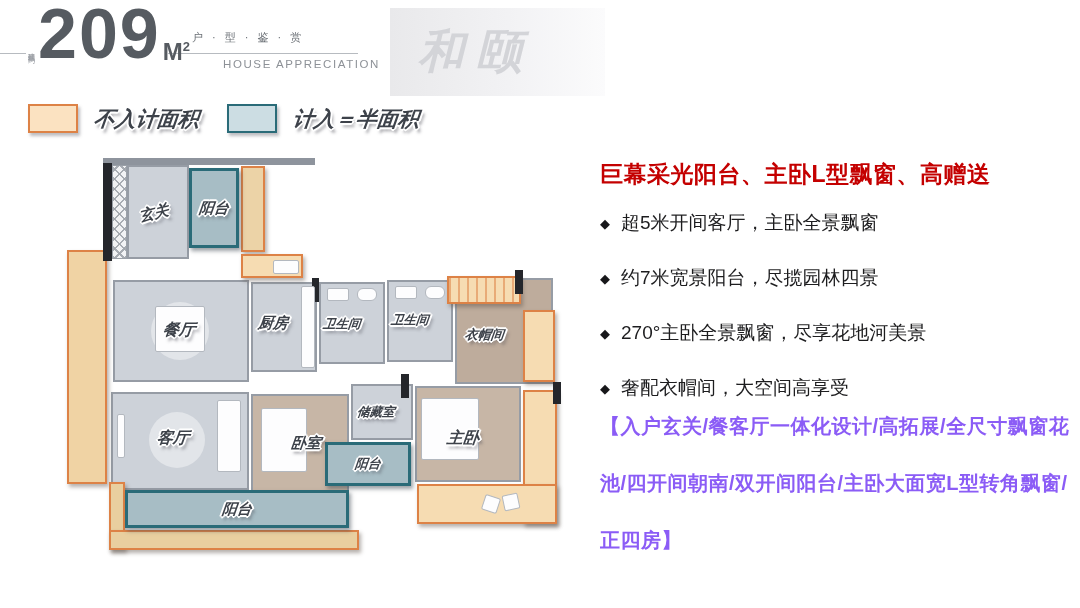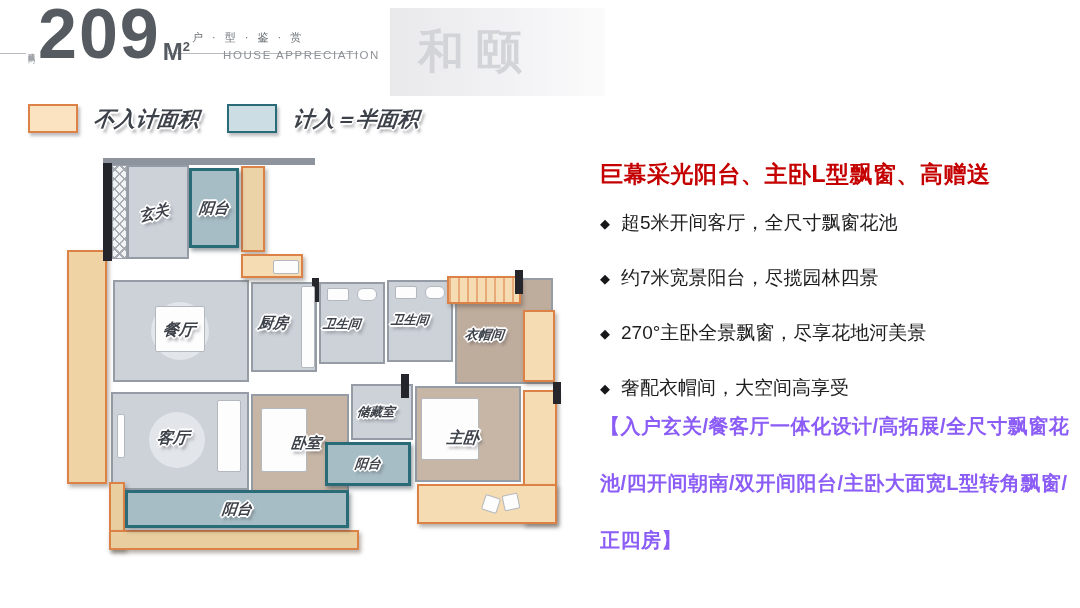--- a/index.html
+++ b/index.html
@@ -18,7 +18,7 @@
                   letter-spacing:7px;font-weight:500;}
   .series-block{position:absolute;left:192px;top:30px;}
   .series-title{font-size:11px;color:#6b7076;letter-spacing:3px;}
-  .series-sub{font-size:11.5px;color:#8d9197;letter-spacing:1.6px;margin-top:4px;padding-left:31px;}
+  .series-sub{font-size:11.5px;color:#8d9197;letter-spacing:1.6px;margin-top:13px;padding-left:31px;}
   .watermark-band{position:absolute;left:390px;top:8px;width:215px;height:88px;
                   background:linear-gradient(90deg,#e9e9eb 0%,#f2f2f4 55%,#fbfbfc 100%);
                   display:flex;align-items:center;}

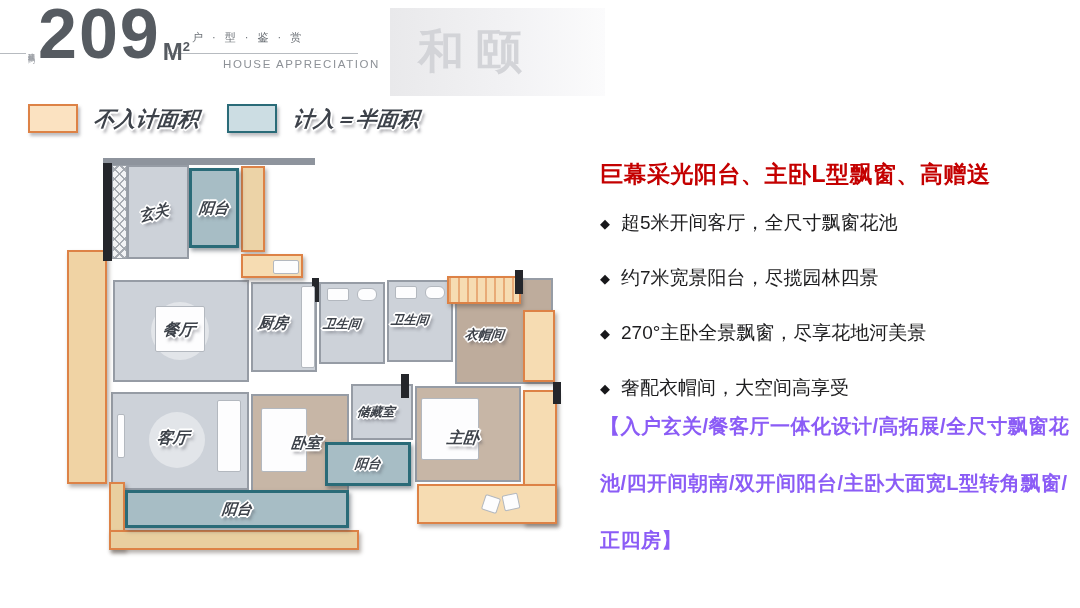--- a/index.html
+++ b/index.html
@@ -21,7 +21,7 @@
   .series-sub{font-size:11.5px;color:#8d9197;letter-spacing:1.6px;margin-top:13px;padding-left:31px;}
   .watermark-band{position:absolute;left:390px;top:8px;width:215px;height:88px;
                   background:linear-gradient(90deg,#e9e9eb 0%,#f2f2f4 55%,#fbfbfc 100%);
-                  display:flex;align-items:center;}
+                  display:flex;align-items:center;font-style:italic;}
   .watermark-text{font-family:"DejaVu Serif","Liberation Serif",serif;font-weight:bold;
                   font-size:46px;color:#d3d4d8;letter-spacing:12px;margin-left:28px;}
 

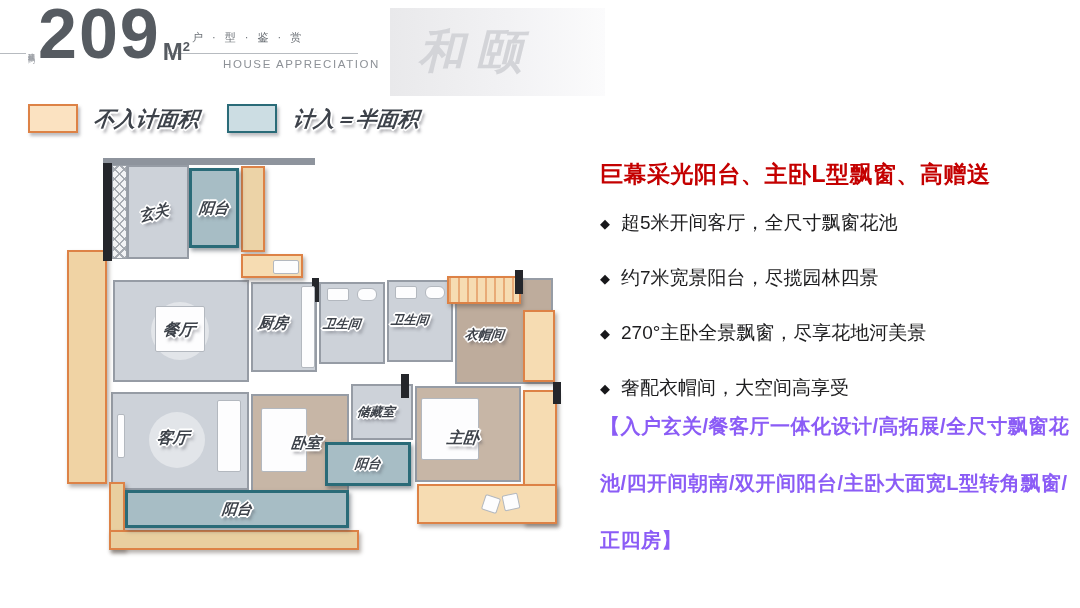--- a/index.html
+++ b/index.html
@@ -189,7 +189,7 @@
   <div class="bullets">
     <div class="bullet">
       <span class="bmark">◆</span>
-      <span>超5米开间客厅，全尺寸飘窗花池</span>
+      <span>超5米开间客厅，主卧全景飘窗</span>
     </div>
     <div class="bullet">
       <span class="bmark">◆</span>

